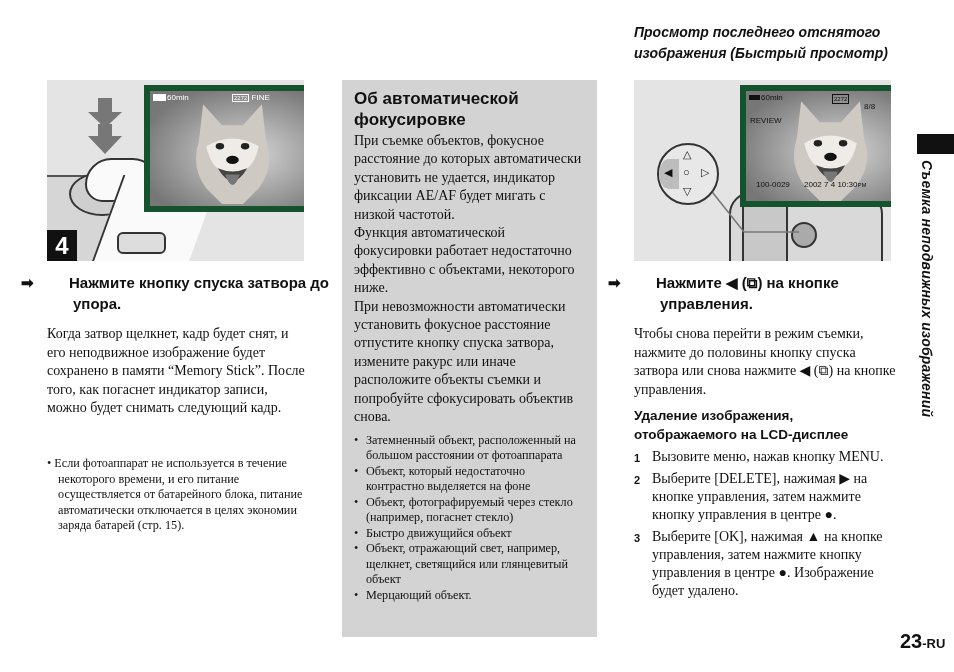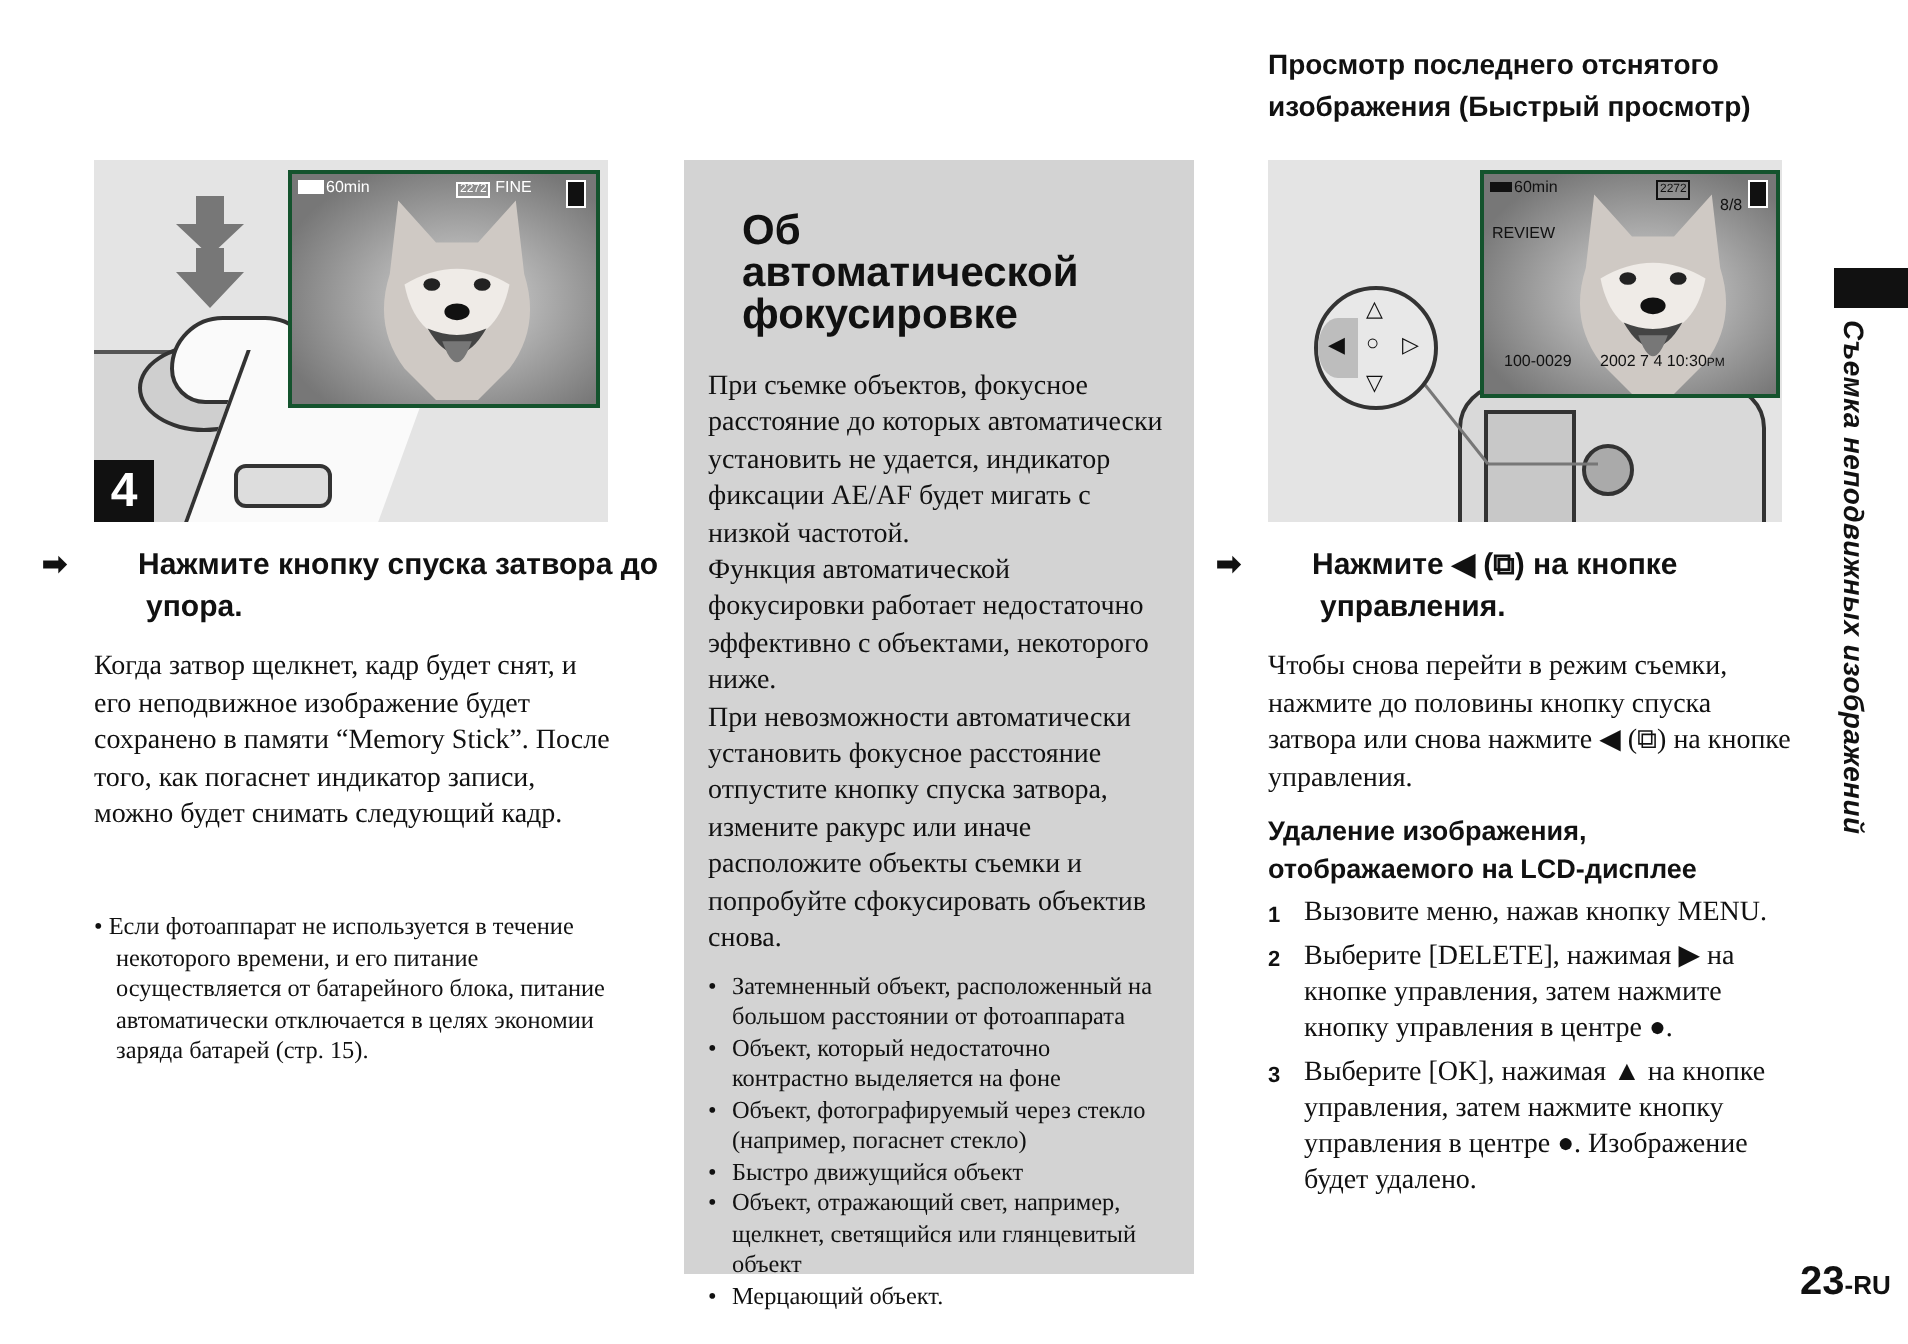--- a/index.html
+++ b/index.html
@@ -29,7 +29,7 @@
   .bul li{position:relative;padding-left:12px;}
   .bul li::before{content:"•";position:absolute;left:0;top:0;}
 
-  .ital-head{font-family:"Liberation Sans",sans-serif;font-weight:bold;font-size:14px;line-height:21px;}
+  .ital-head{font-family:"Liberation Sans",sans-serif;font-style:italic;font-weight:bold;font-size:14px;line-height:21px;}
   .sub-head{font-family:"Liberation Sans",sans-serif;font-weight:bold;font-size:13.5px;line-height:19px;}
   .ol{margin:0;padding:0;list-style:none;}
   .ol li{position:relative;padding-left:18px;font-size:14px;line-height:18px;margin-bottom:4px;}

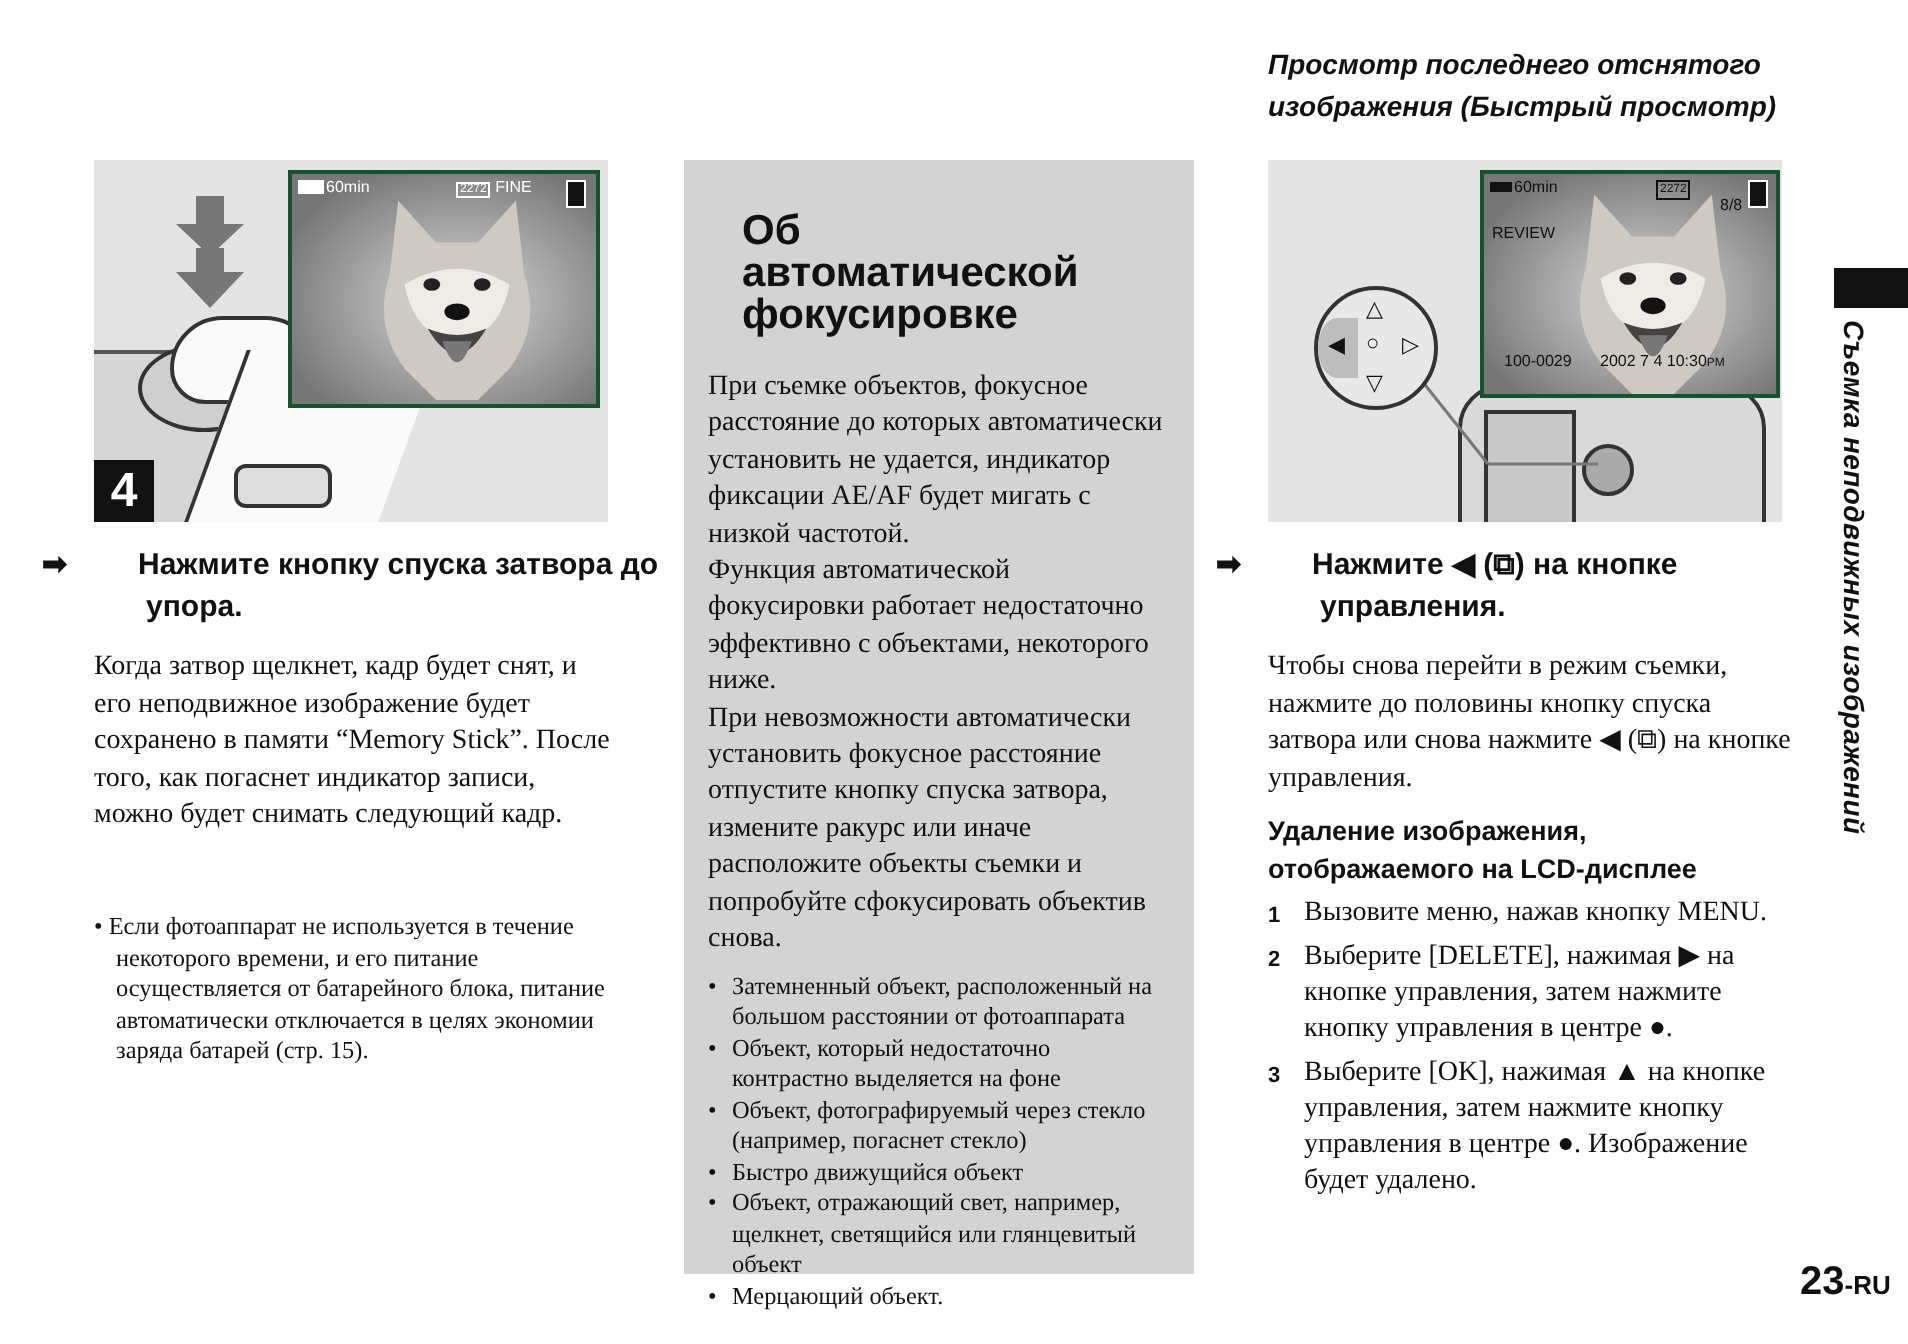--- a/index.html
+++ b/index.html
@@ -9,7 +9,7 @@
 
   
   .fig{background:#e4e4e4;overflow:hidden;}
-  .lcd{background:#c2410c;border:2px solid #14532d;overflow:hidden;}
+  .lcd{background:#c2410c;border:6px solid #14532d;overflow:hidden;padding-left:24px;}
   .lcd .bg{position:absolute;inset:0;background:radial-gradient(ellipse at 55% 55%, #d8d8d8 0%, #a8a8a8 40%, #777 80%);}
   .dog{position:absolute;}
   .hud{position:absolute;color:#fff;font-family:"Liberation Sans",sans-serif;font-size:8px;line-height:8px;white-space:nowrap;}

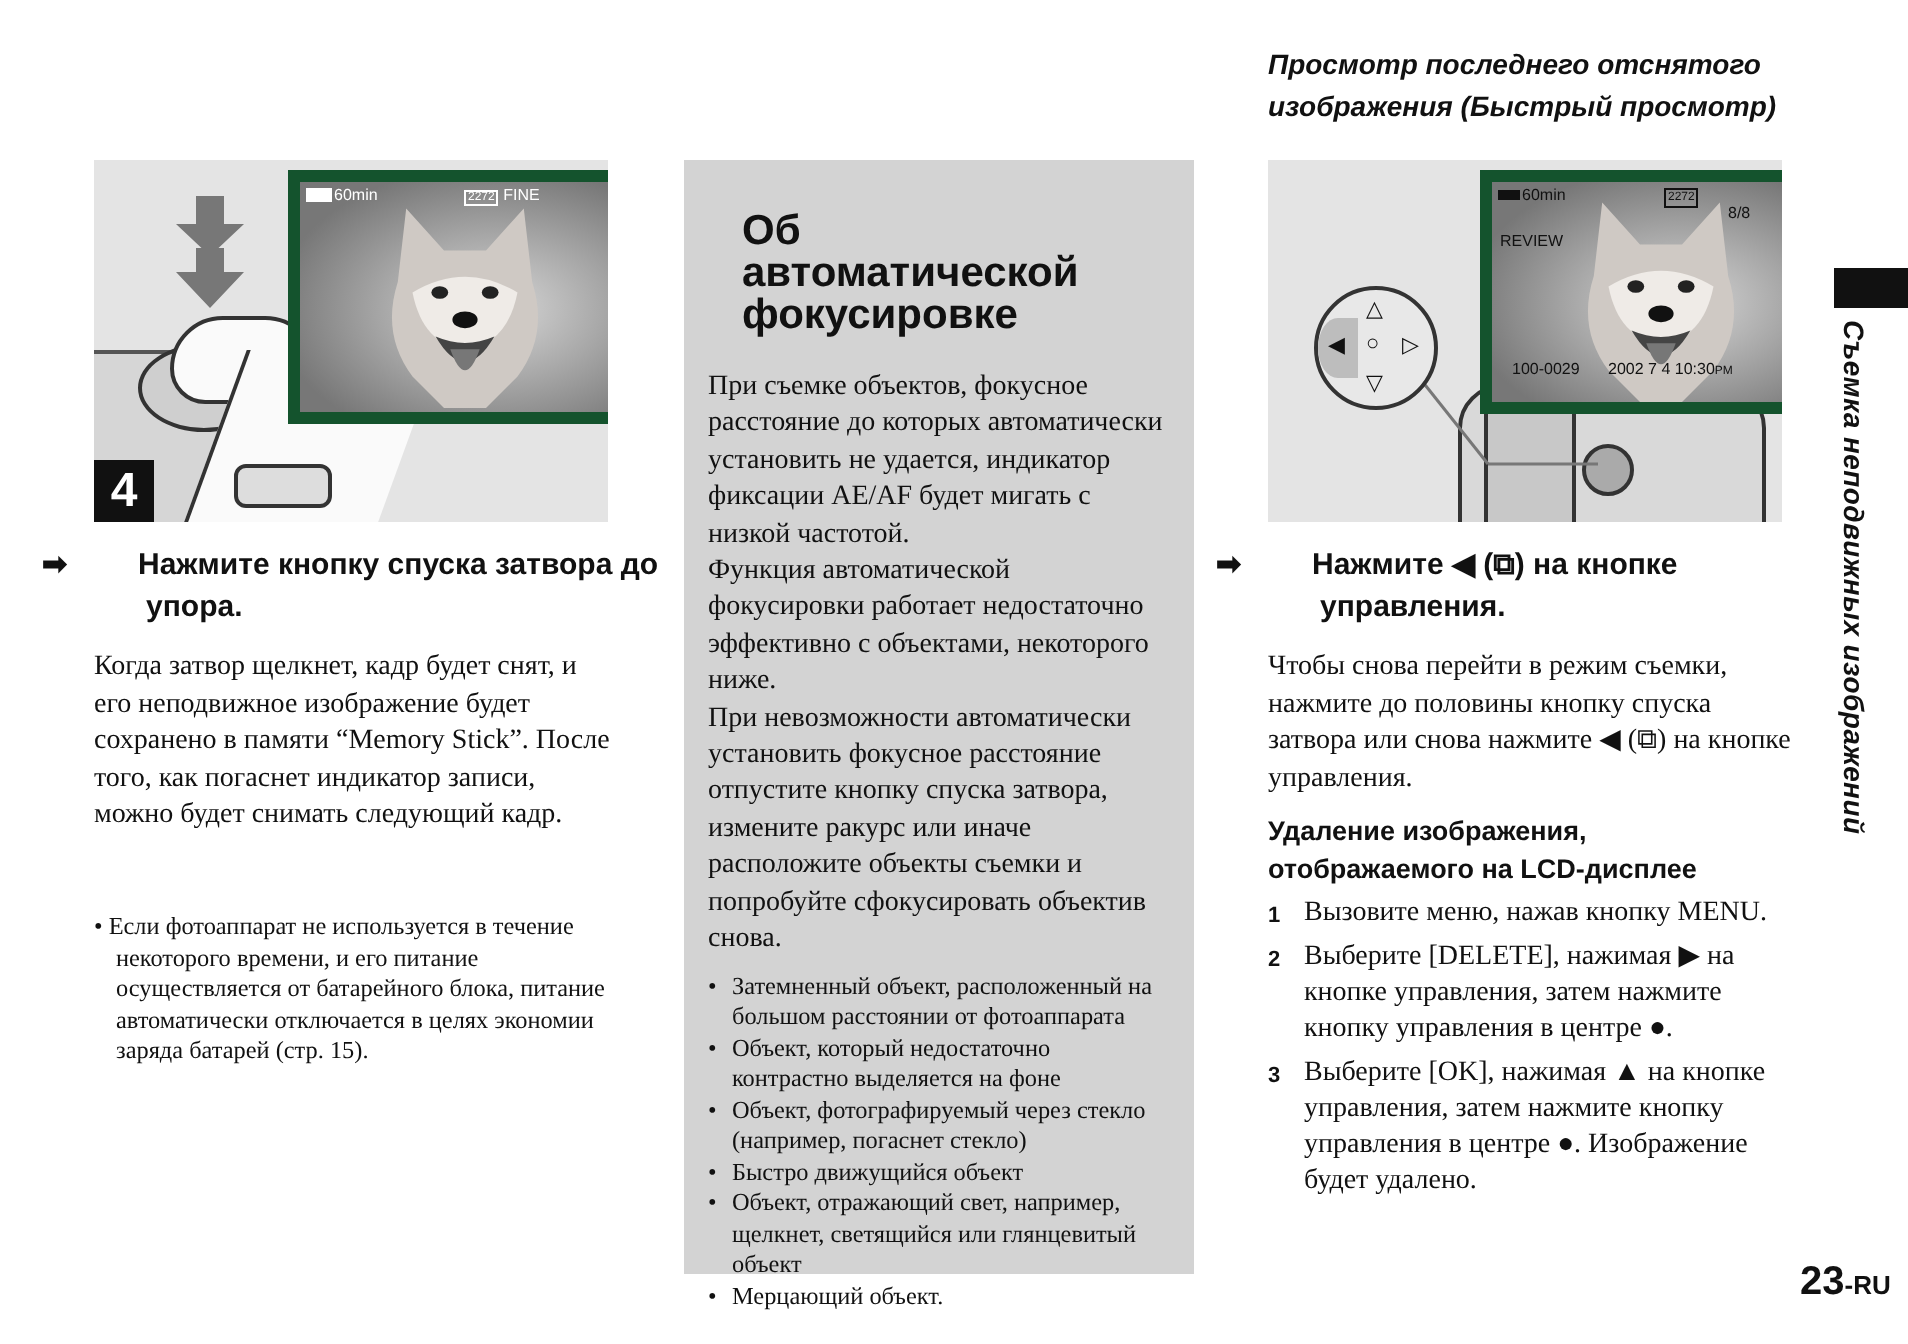--- a/index.html
+++ b/index.html
@@ -23,7 +23,7 @@
 
   
   .greybox{background:#d3d3d3;}
-  .greybox h2{margin:17px;font-family:"Liberation Sans",sans-serif;font-weight:bold;font-size:21px;line-height:21px;}
+  .greybox h2{margin:0;font-family:"Liberation Sans",sans-serif;font-weight:bold;font-size:17px;line-height:21px;}
   .greybox p{margin:0;font-size:14px;line-height:18.4px;}
   .bul{margin:0;padding:0;list-style:none;font-size:12.2px;line-height:15.5px;}
   .bul li{position:relative;padding-left:12px;}

